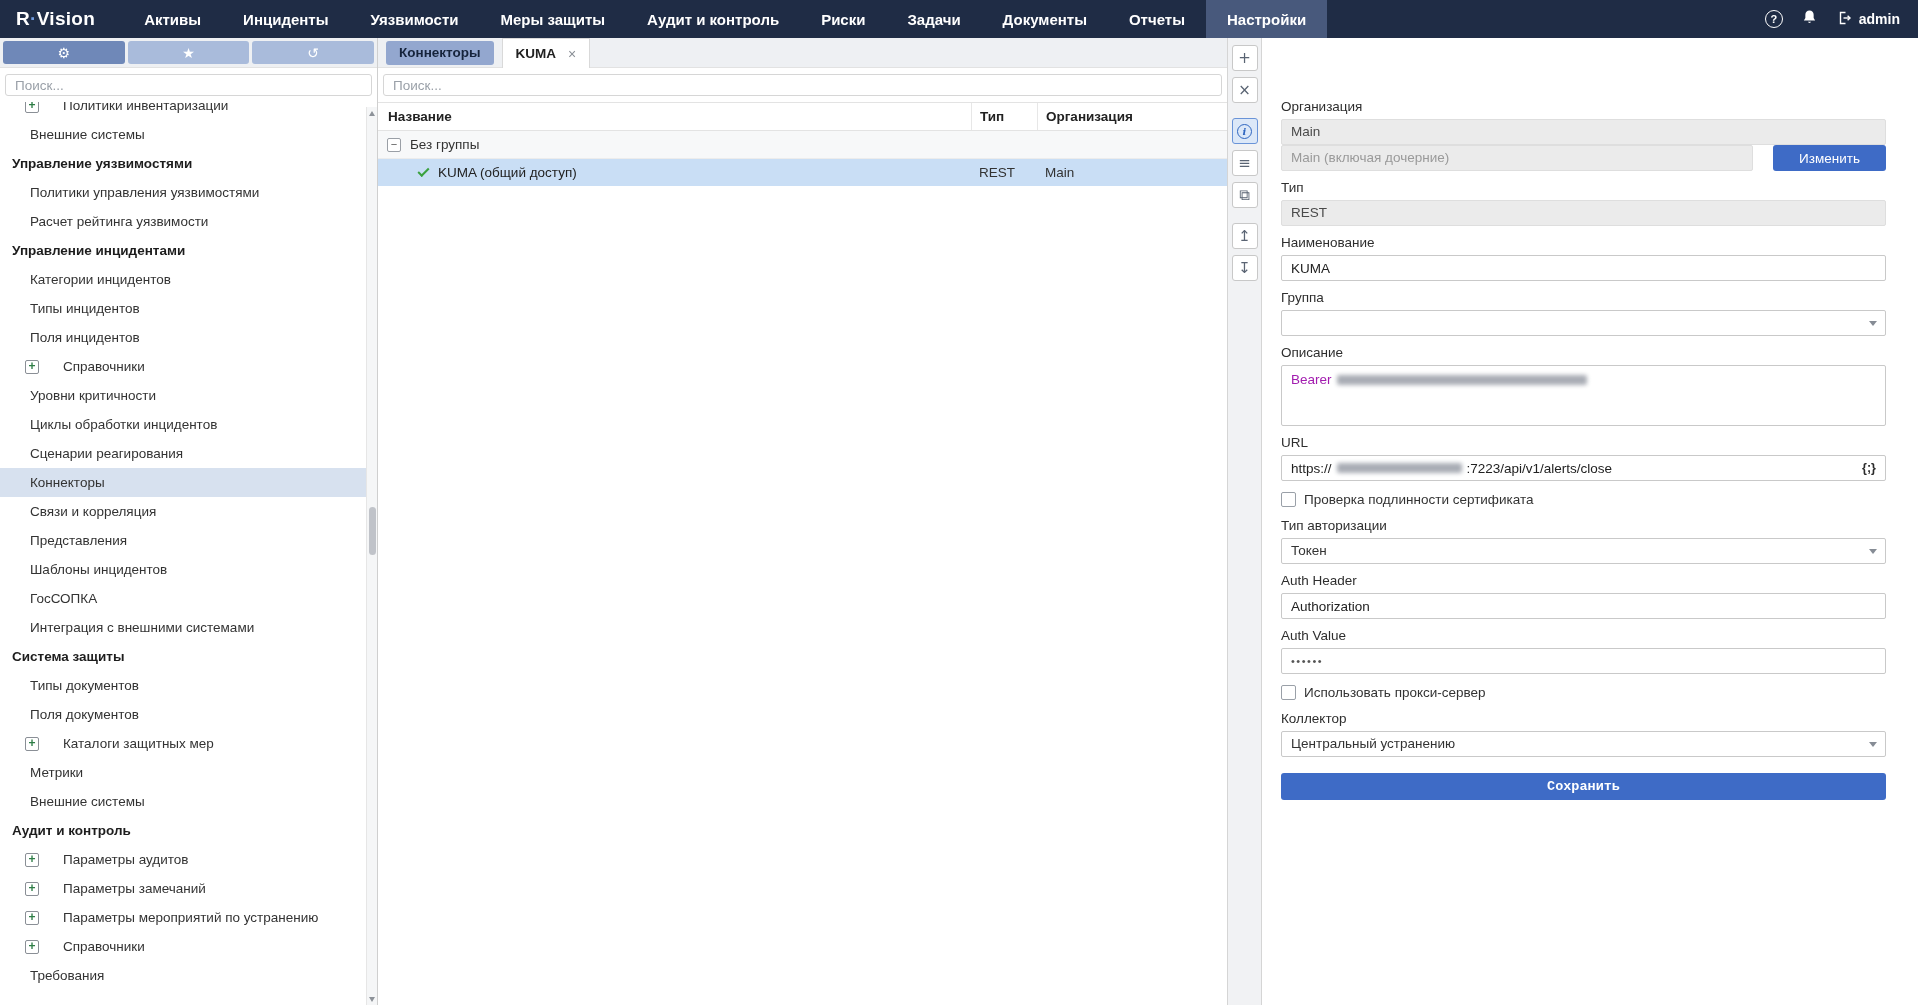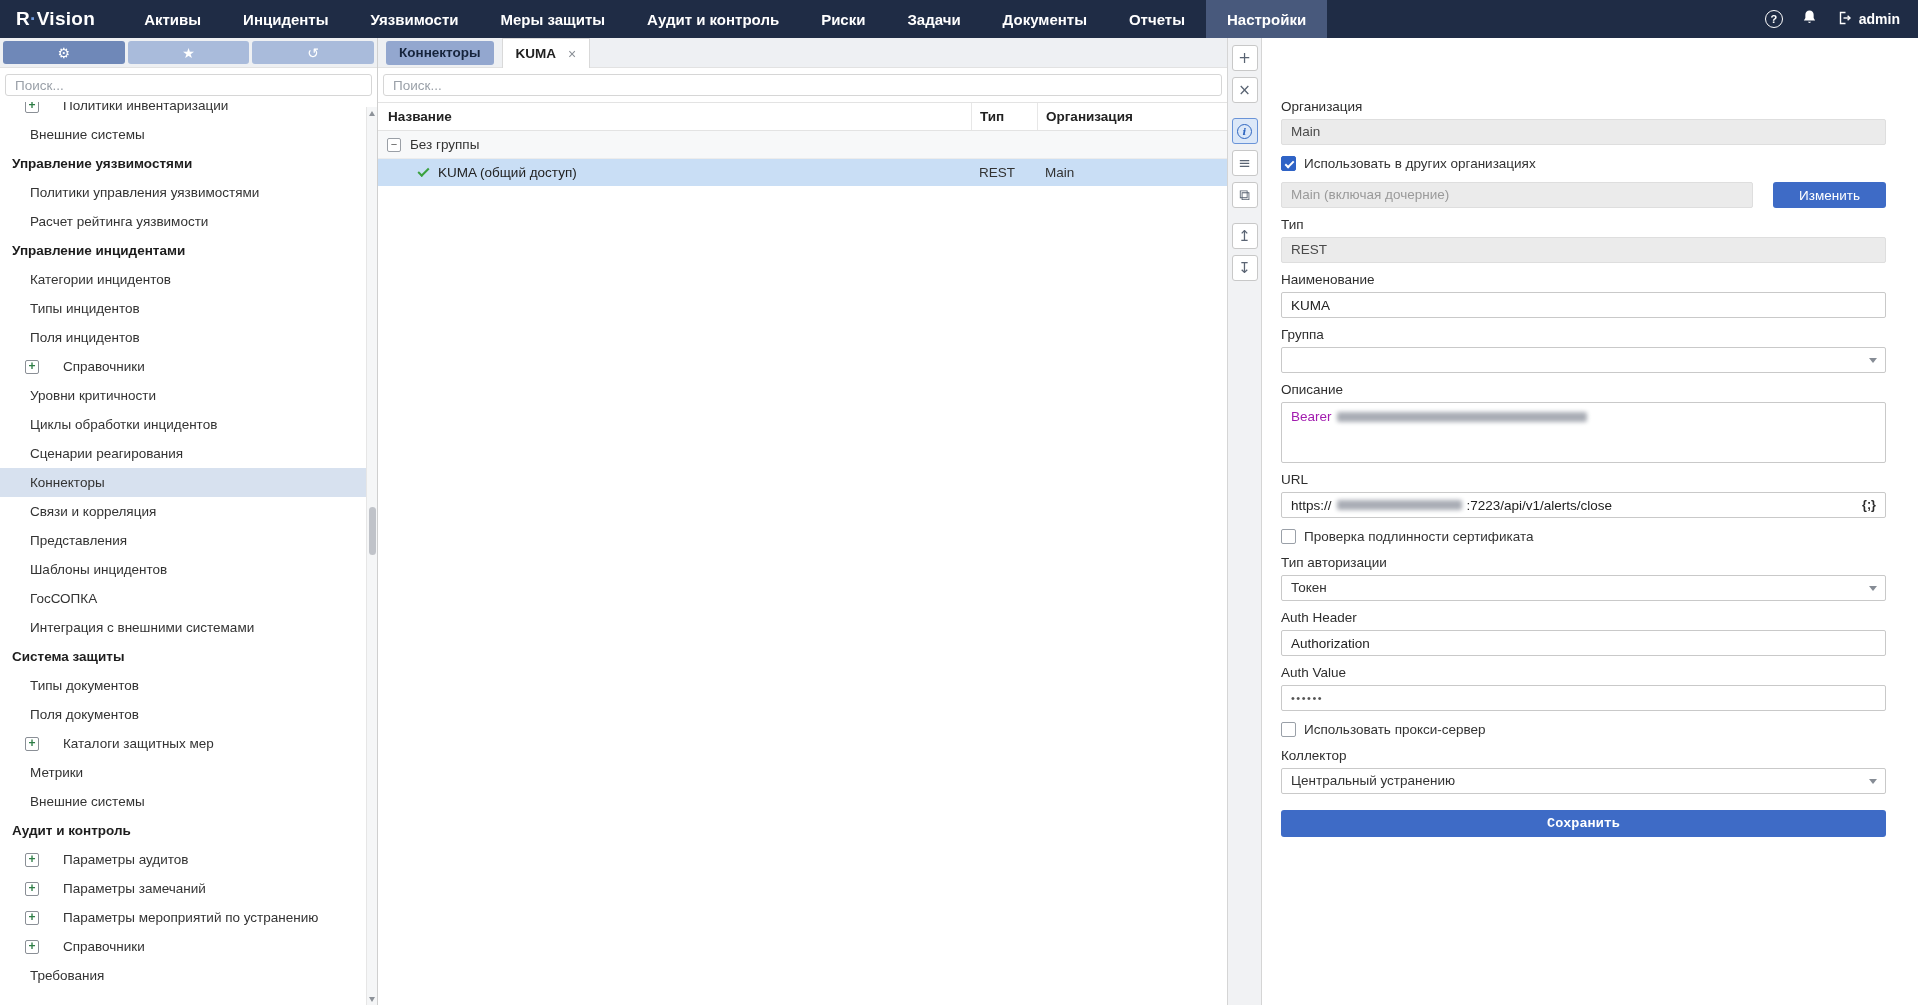--- a/index.html
+++ b/index.html
@@ -387,10 +387,6 @@
     <div class="flabel">Организация</div>
     <div class="ro-field">Main</div>
 
-    <div class="cb-row">
-      <span class="cb checked"></span>
-      <span>Использовать в других организациях</span>
-    </div>
 
     <div class="share-row">
       <div class="ro-field dim">Main (включая дочерние)</div>

